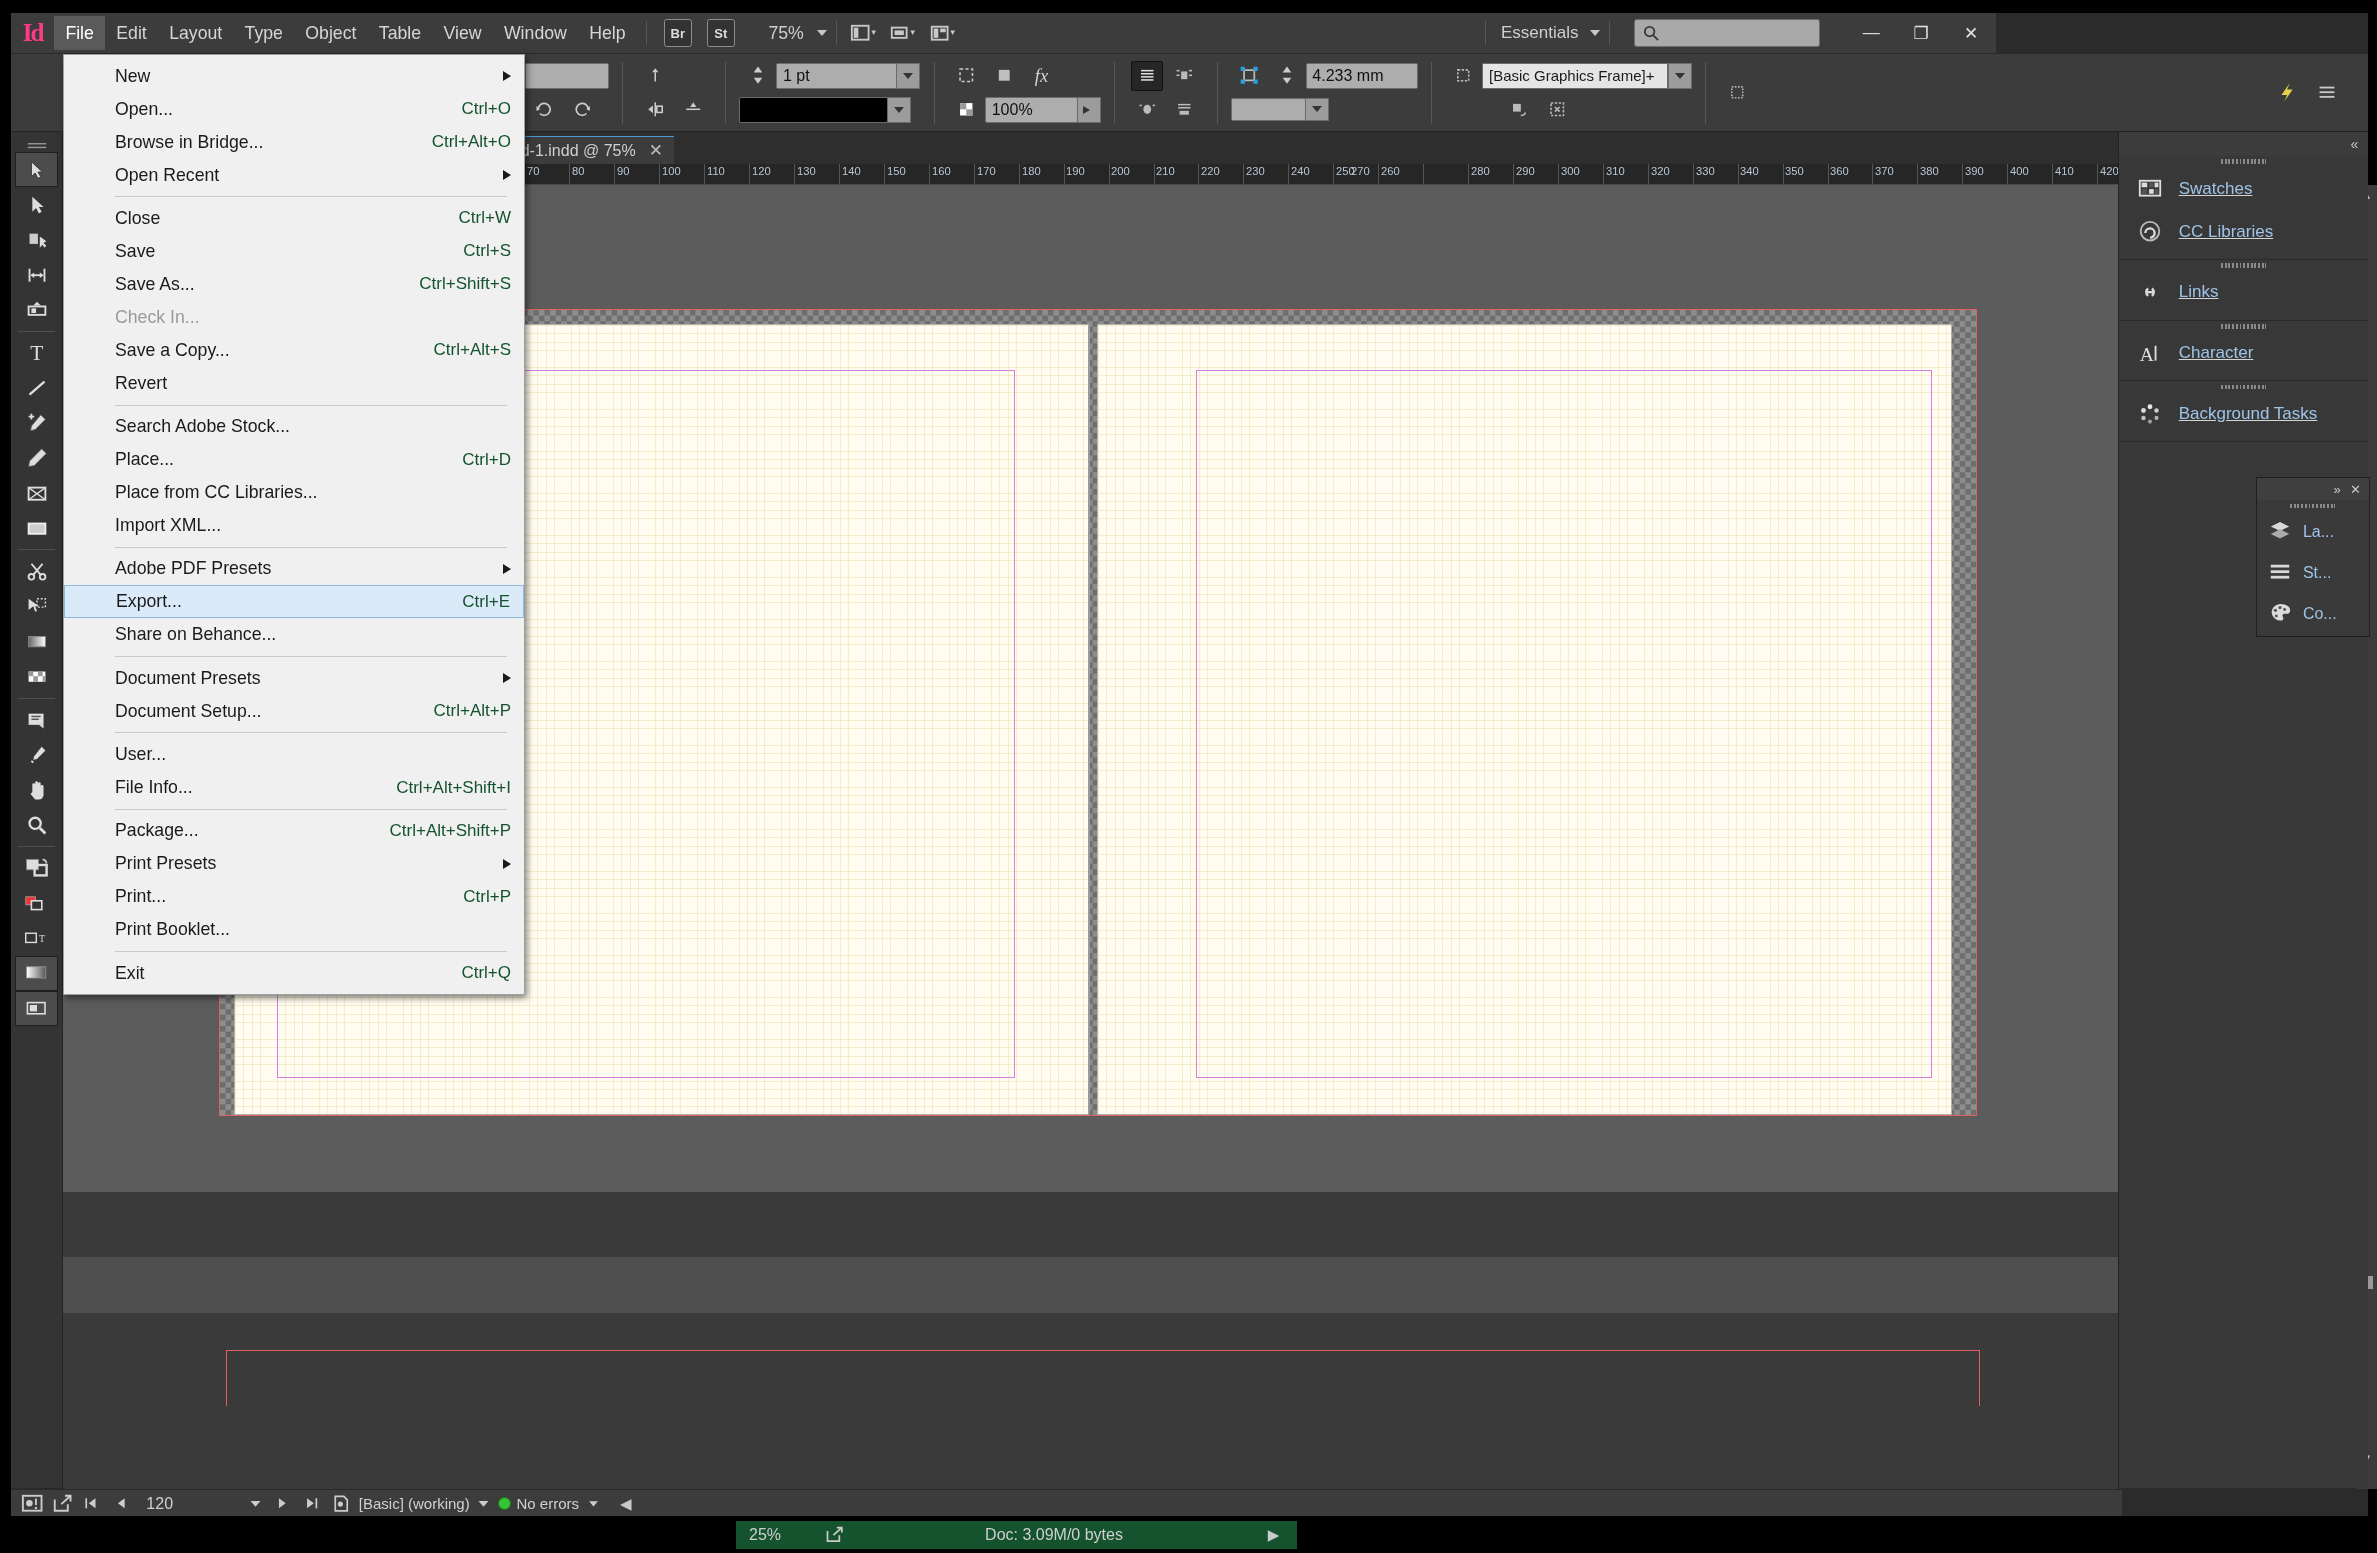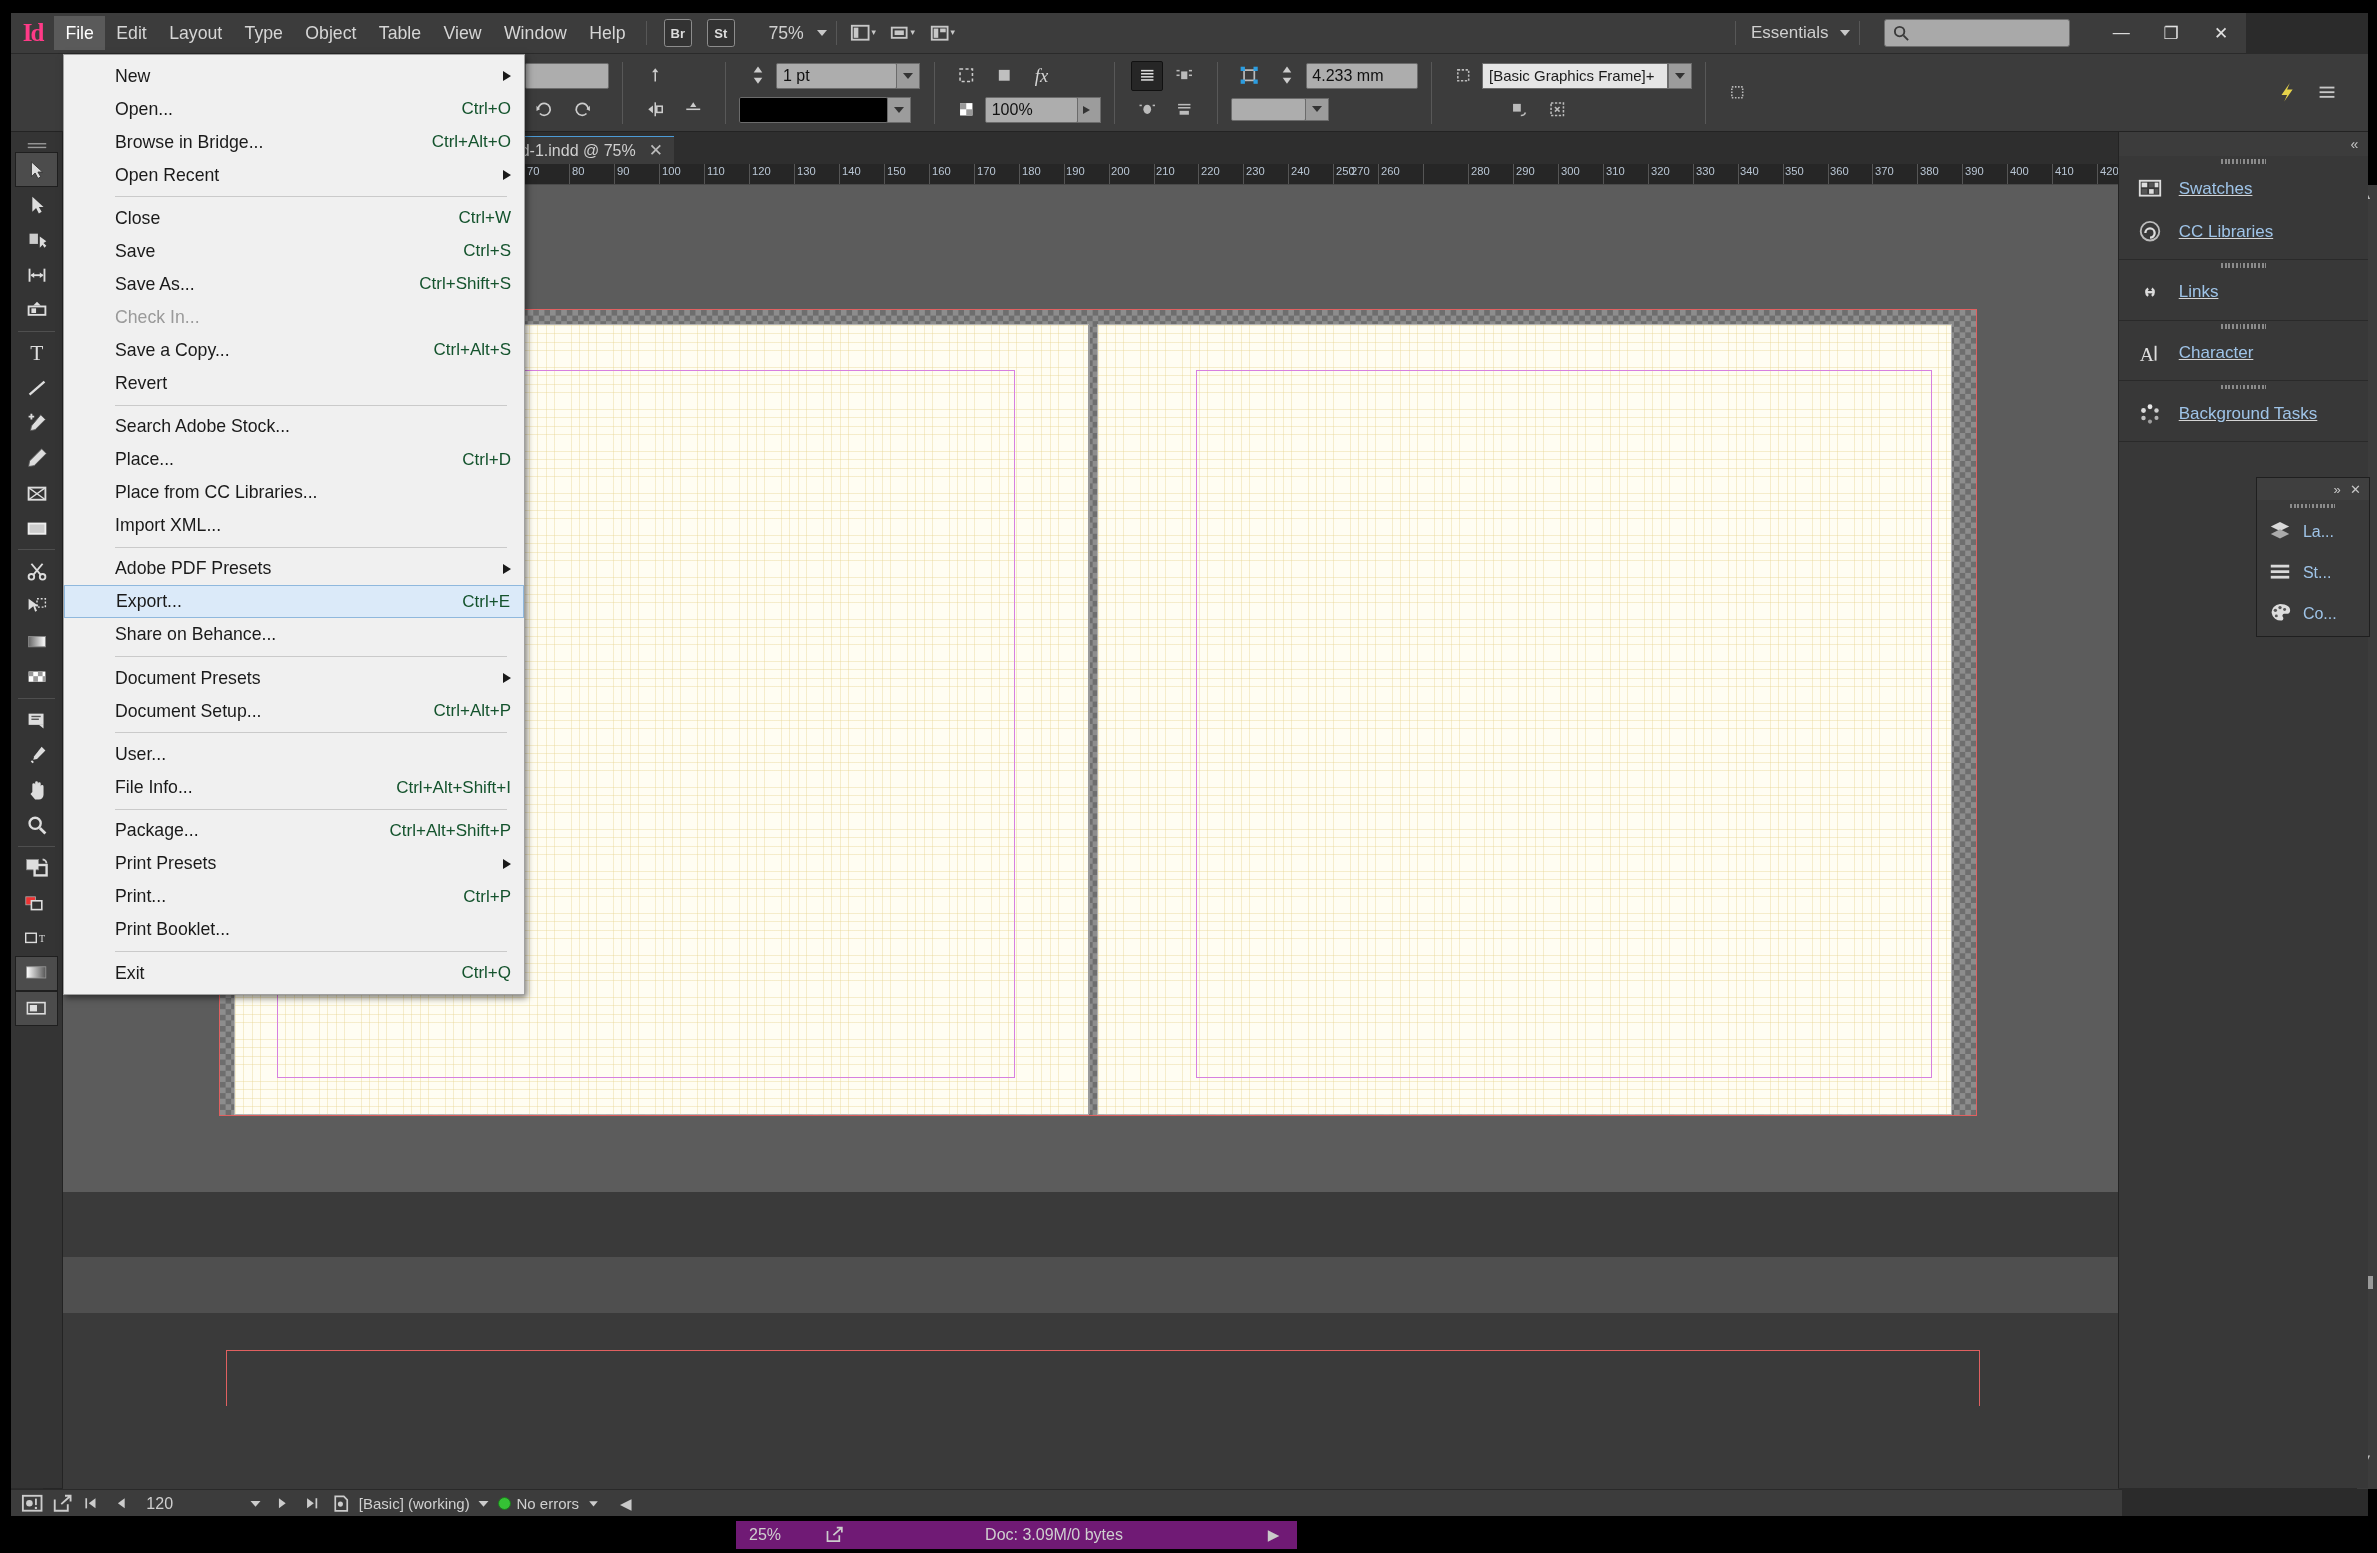--- a/index.html
+++ b/index.html
@@ -24,7 +24,7 @@
 
   
   .menubar {
-    position:absolute; left:11.2px; top:13px; width:2235px; height:41px;
+    position:absolute; left:11.2px; top:13px; width:1985px; height:41px;
     background:#3c3c3c; display:flex; align-items:center;
     border-bottom:0.9px solid #2a2a2a;
   }

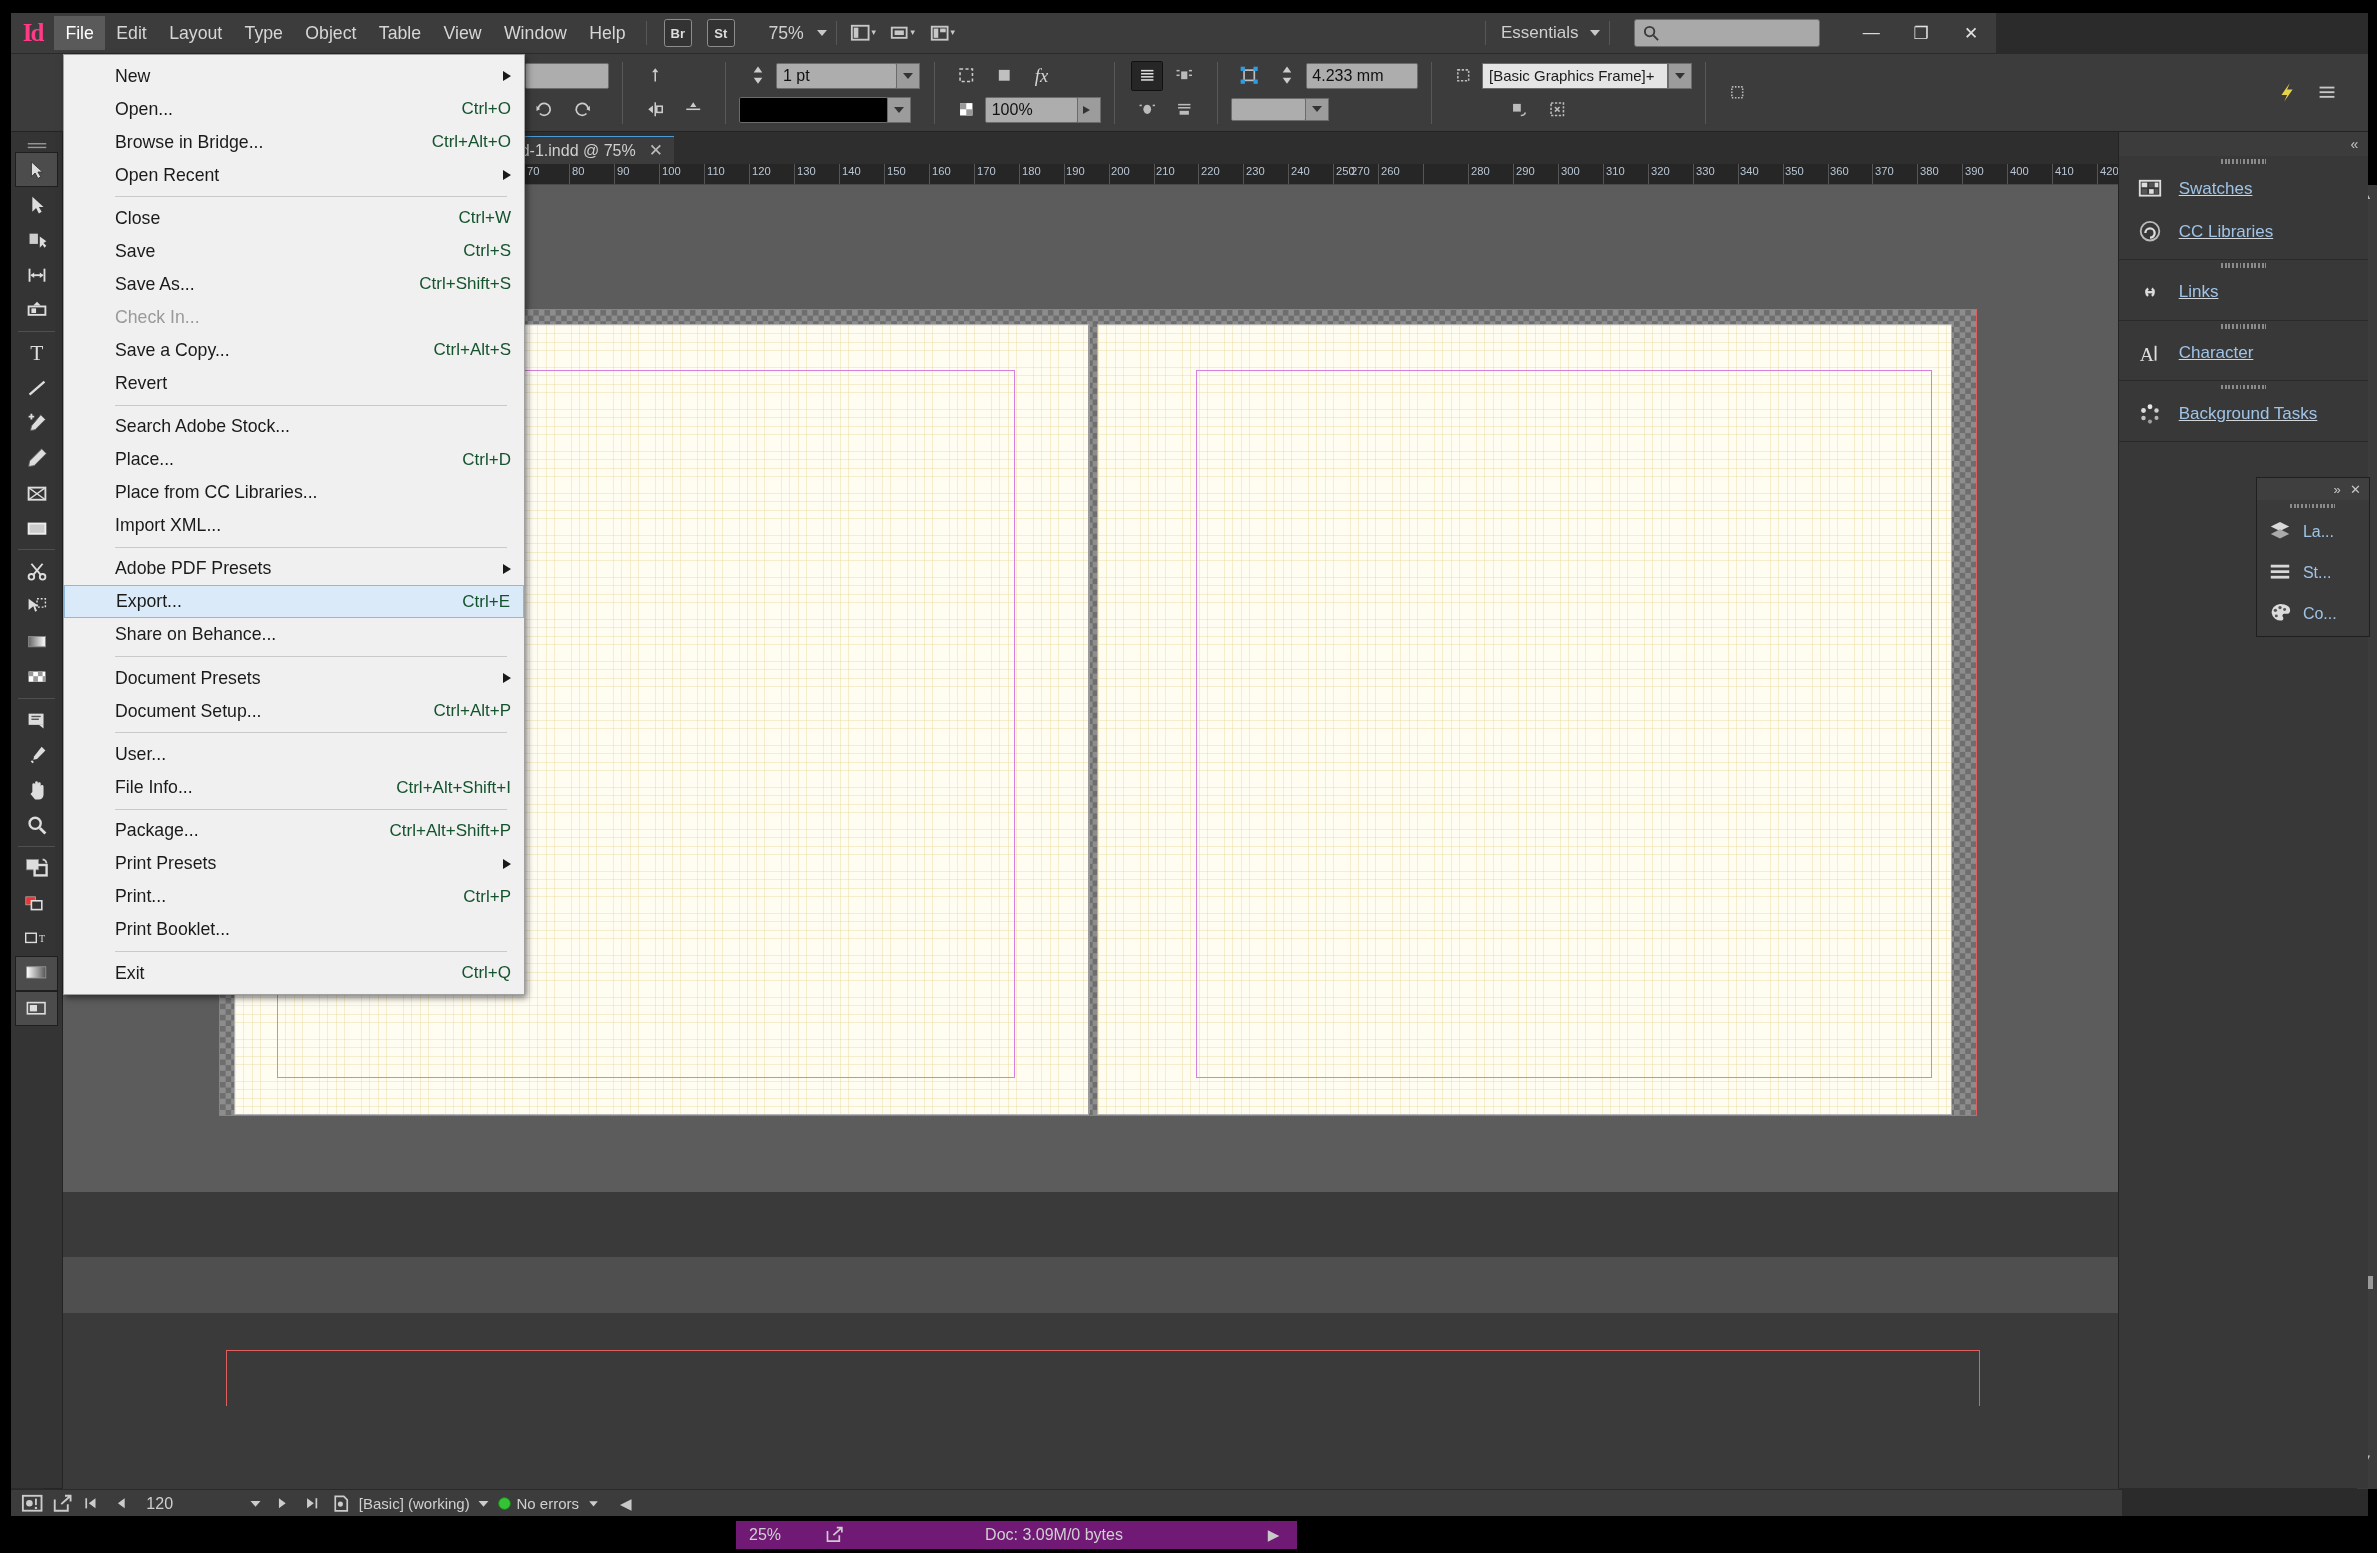--- a/index.html
+++ b/index.html
@@ -207,7 +207,7 @@
     position:absolute; left:736px; bottom:0; width:1641px; height:37px;
     background:#000; display:flex; align-items:center;
   }
-  .bb-inner { display:flex; align-items:center; height:28px; background:#701a75; }
+  .bb-inner { display:flex; align-items:center; height:28px; background:#14532d; }
   .bb-zoom { width:75px; padding-left:13px; color:#cfcfcf; font-size:16px; }
   .bb-ico { width:47px; display:flex; align-items:center; justify-content:center; }
   .bb-doc { width:392px; text-align:center; color:#cfcfcf; font-size:16px; }

